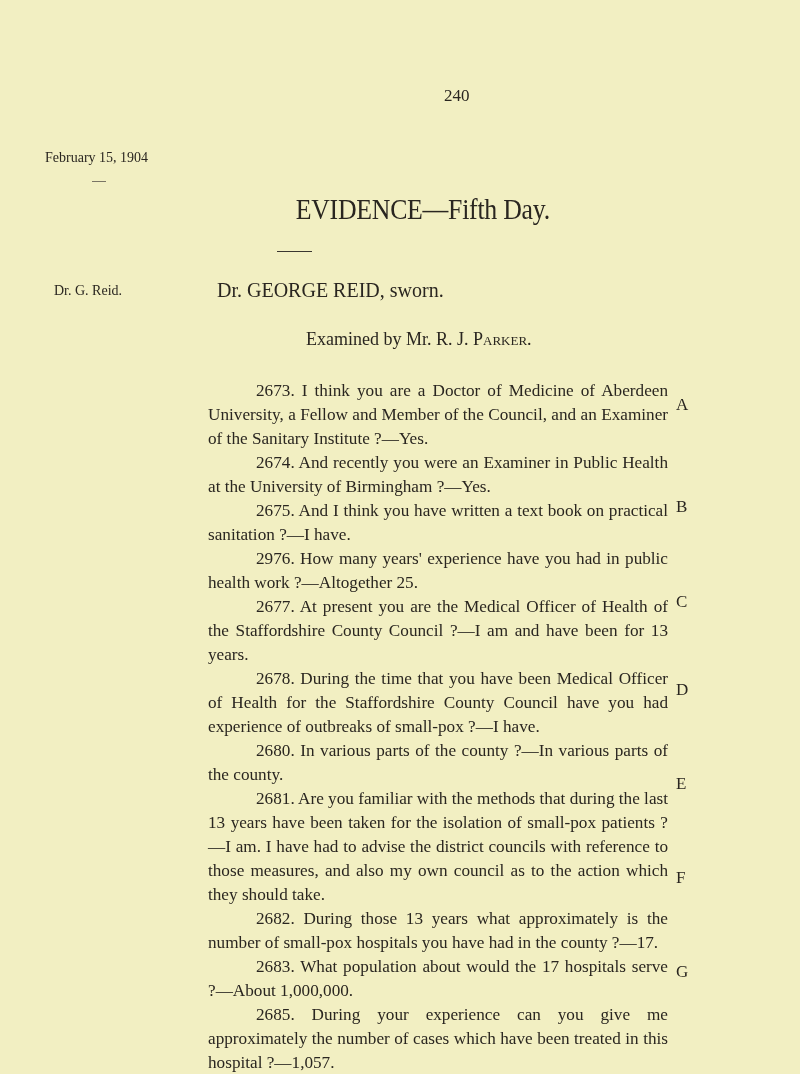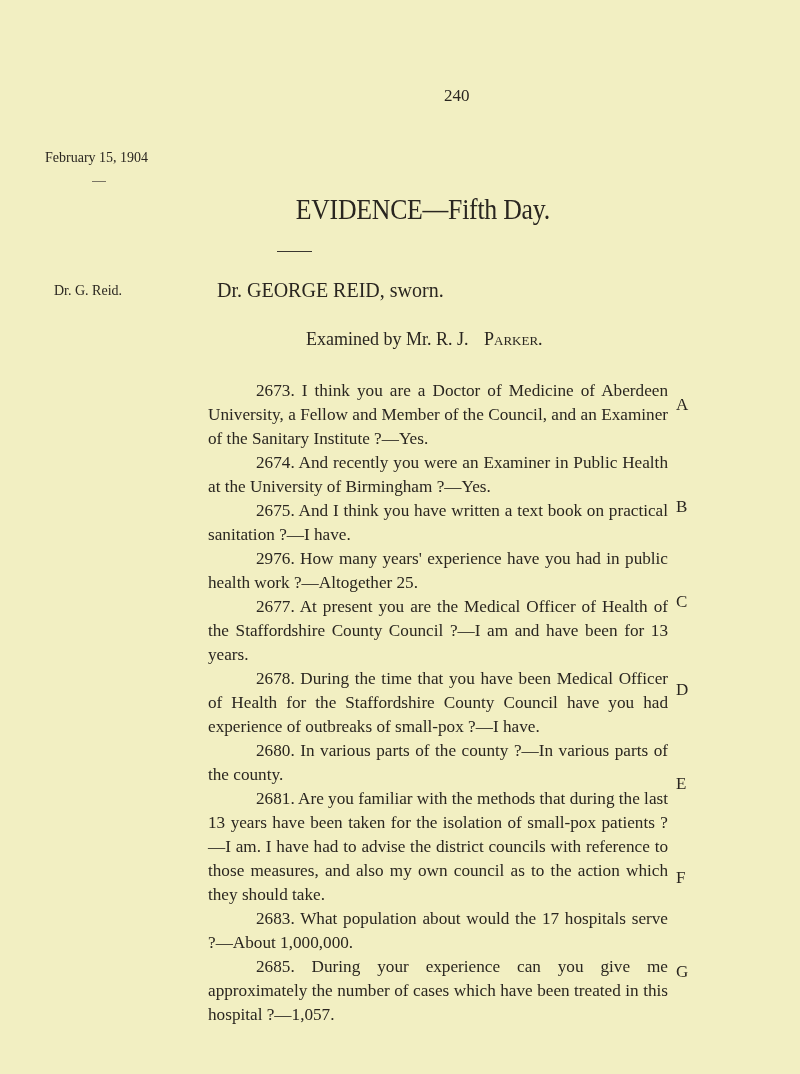--- a/index.html
+++ b/index.html
@@ -19,7 +19,7 @@
     .margin-witness { position: absolute; top: 283px; left: 42px; font-size: 14px; margin-left: 12px; }
     .witness { position: absolute; top: 279px; left: 217px; font-size: 20px; text-align: center; }
     .examined { position: absolute; top: 329px; left: 306px; font-size: 18px; }
-    .examined .sc { font-variant: small-caps; margin-left: 11px; }
+    .examined .sc { font-variant: small-caps; }
     .body-text {
       position: absolute; top: 379px; left: 208px; width: 460px;
       font-size: 17.2px; line-height: 24px; text-align: justify;

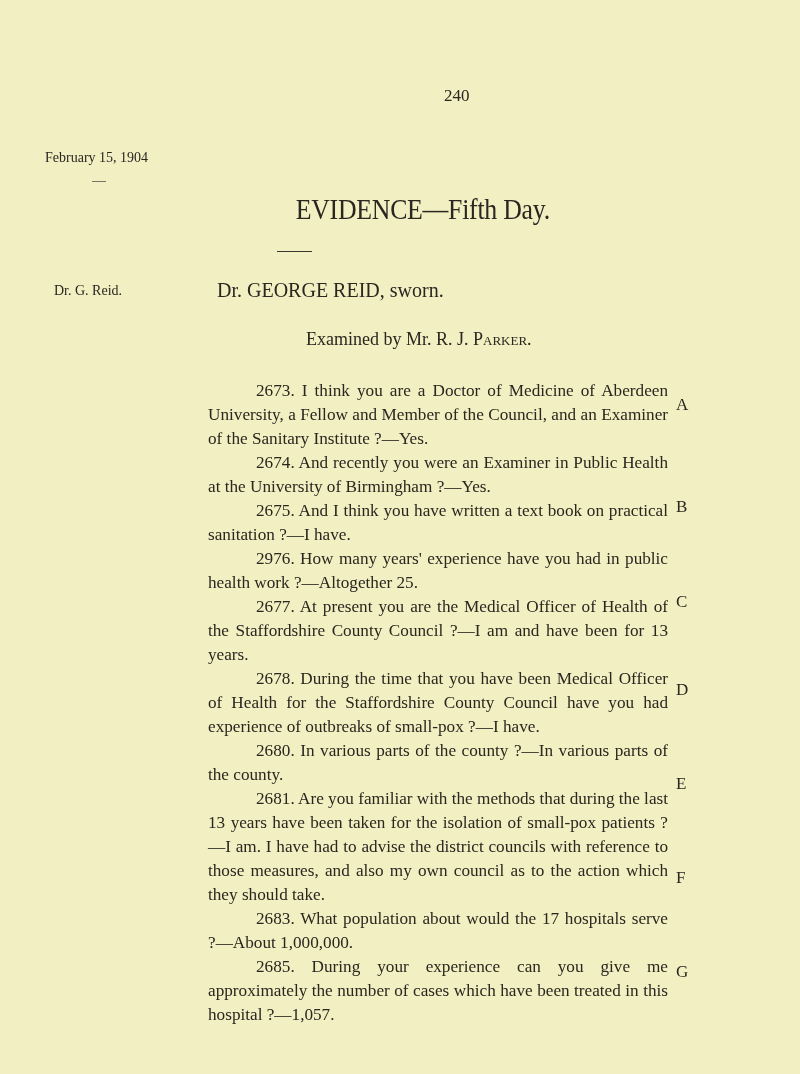--- a/index.html
+++ b/index.html
@@ -48,6 +48,7 @@
   <p>2678. During the time that you have been Medical Officer of Health for the Staffordshire County Council have you had experience of outbreaks of small-pox ?—I have.</p>
   <p>2680. In various parts of the county ?—In various parts of the county.</p>
   <p>2681. Are you familiar with the methods that during the last 13 years have been taken for the isolation of small-pox patients ?—I am. I have had to advise the district councils with reference to those measures, and also my own council as to the action which they should take.</p>
+  <p>2682. During those 13 years what approximately is the number of small-pox hospitals you have had in the county ?—17.</p>
   <p>2683. What population about would the 17 hospitals serve ?—About 1,000,000.</p>
   <p>2685. During your experience can you give me approximately the number of cases which have been treated in this hospital ?—1,057.</p>
 </div>

